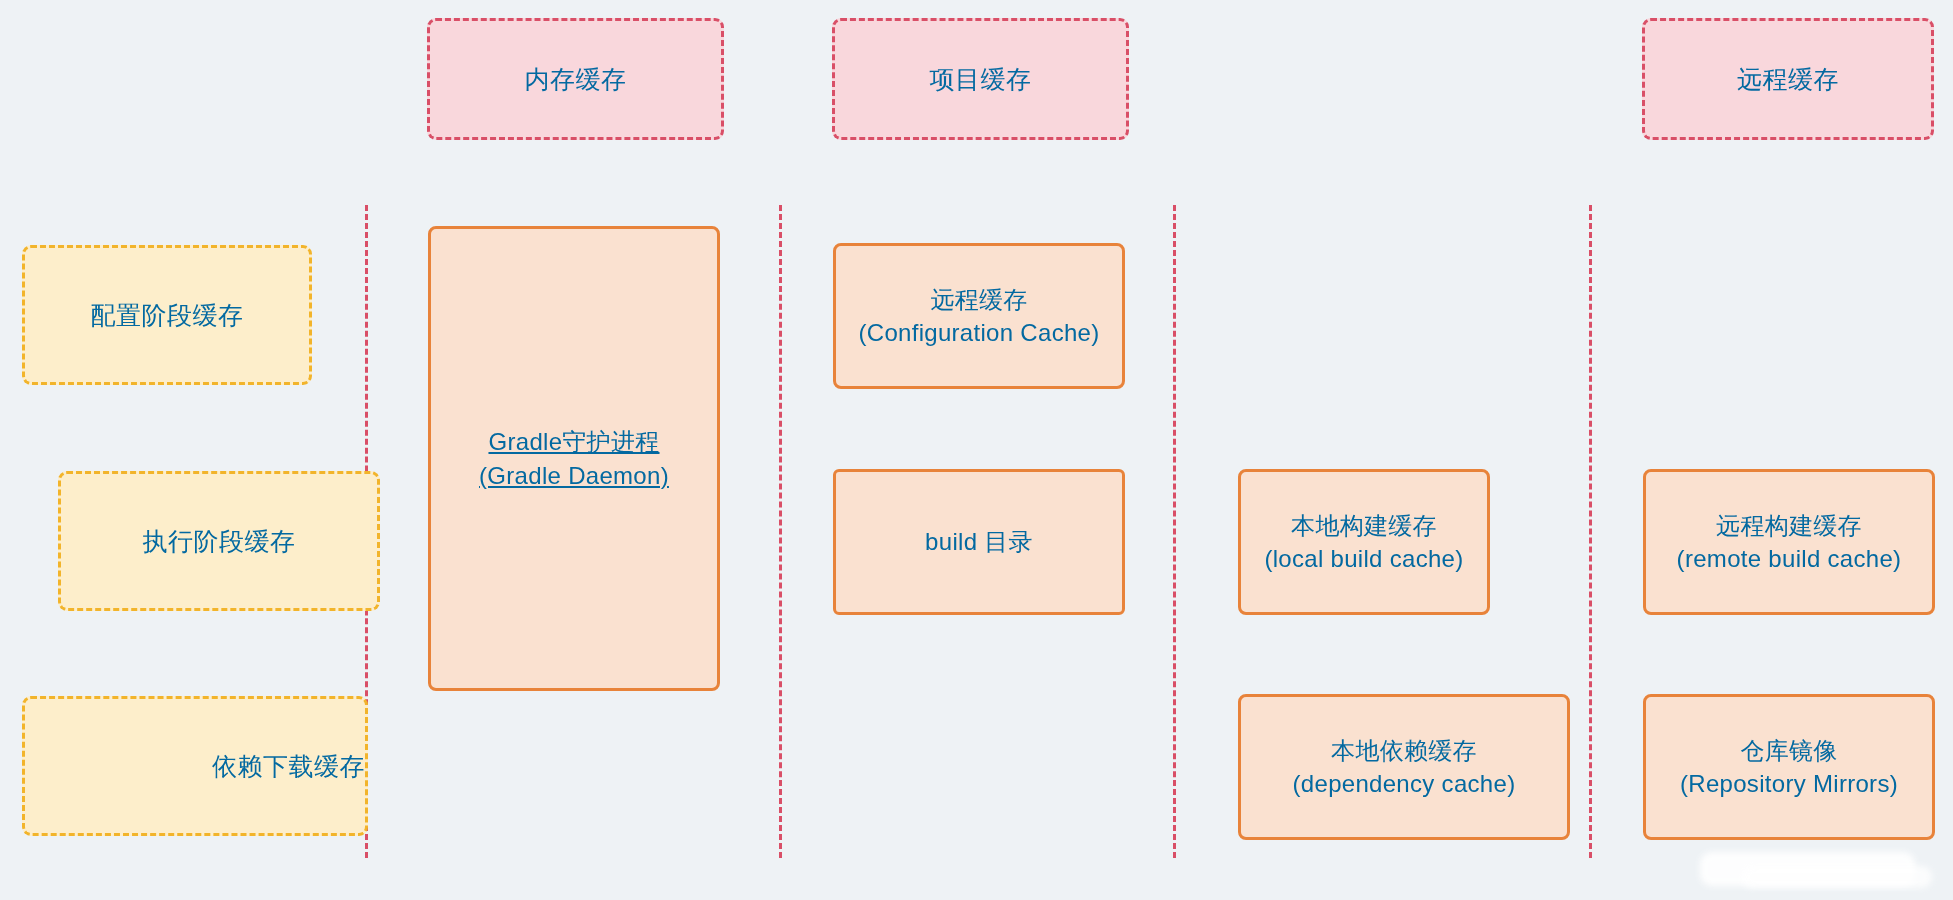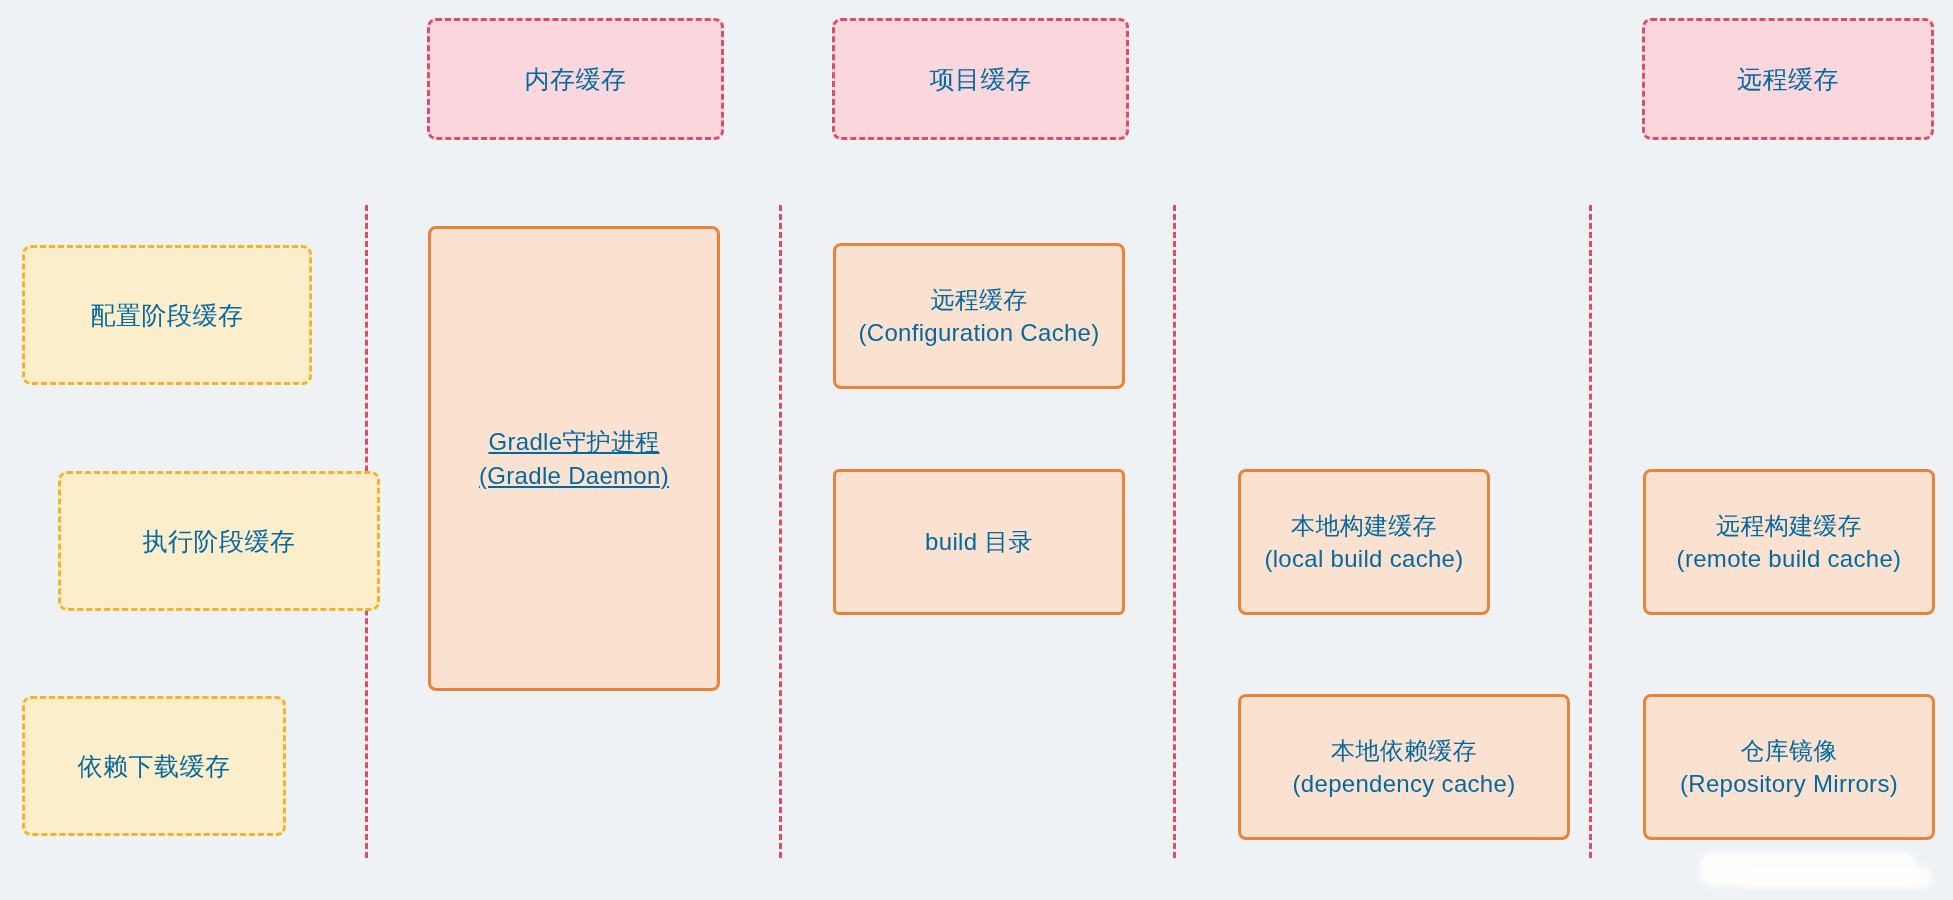--- a/index.html
+++ b/index.html
@@ -110,7 +110,7 @@
     <span>执行阶段缓存</span>
   </div>
 
-  <div class="box stage" style="left:22px; top:696px; width:264px; height:140px;">
+  <div class="box stage" style="left:22px; top:696px; width:346px; height:140px;align-items:flex-end;">
     <span>依赖下载缓存</span>
   </div>
 

